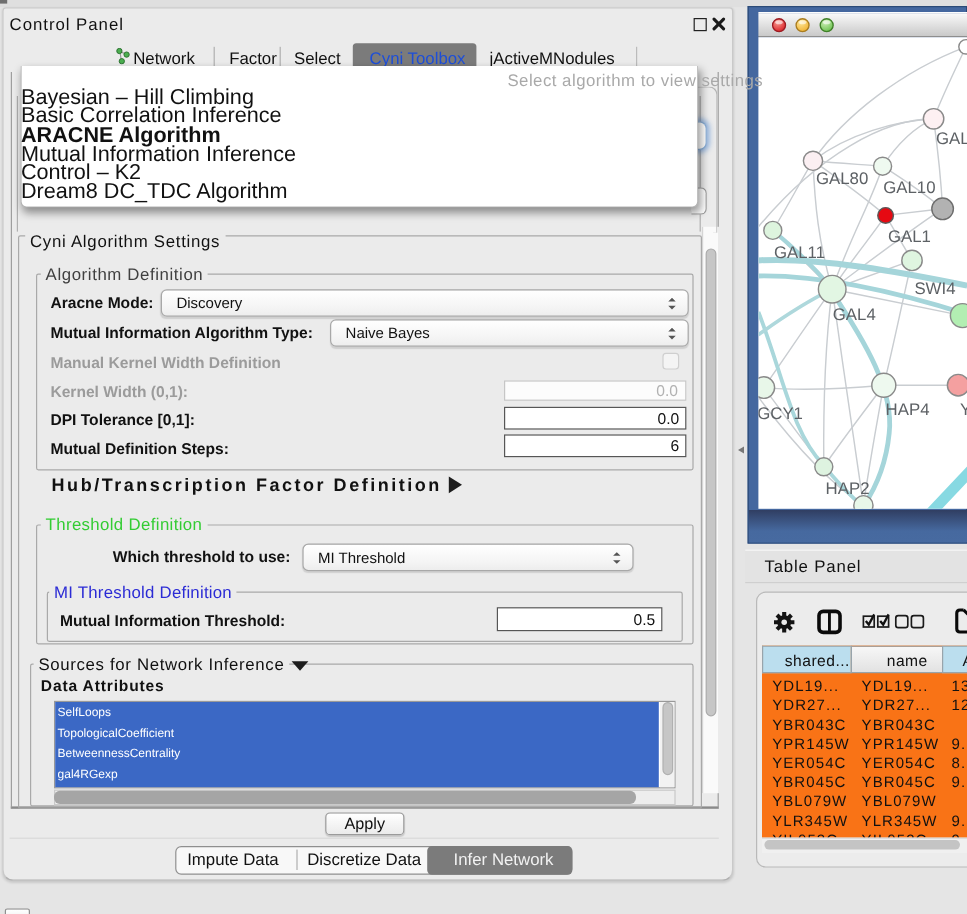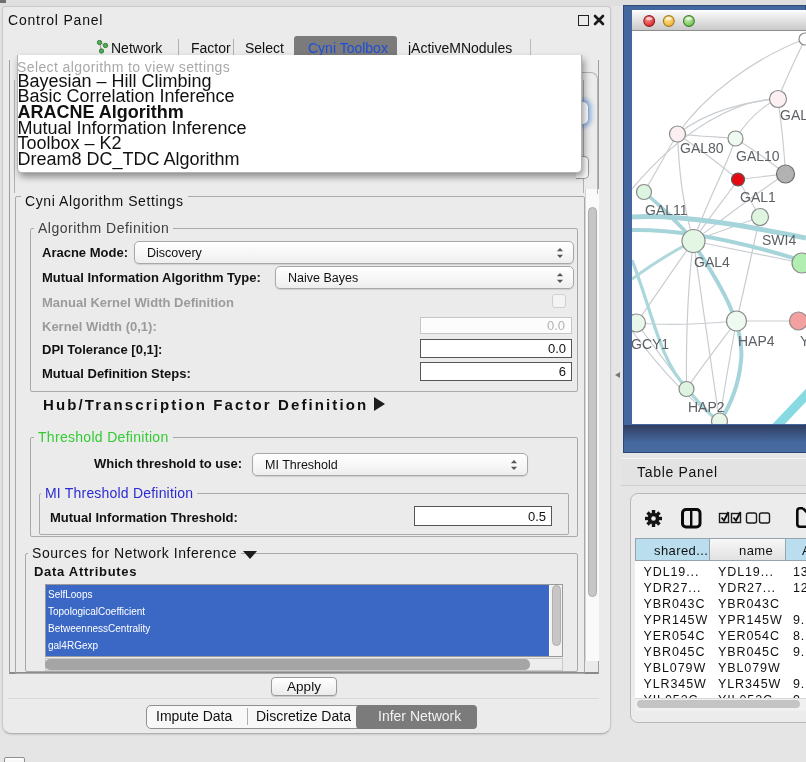--- a/index.html
+++ b/index.html
@@ -141,7 +141,7 @@
 <div class="a" style="left:4px;top:757px;width:21px;height:14px;background:linear-gradient(#ffffff,#e6e6e6);border:1.5px solid #8f8f8f;border-radius:2px;box-sizing:border-box"></div>
 
 <div class="a" style="left:17px;top:55px;width:563px;height:117px;background:#fff;border:1px solid #b3b3b3;border-top:none;border-radius:0 0 5px 5px;box-shadow:2px 4px 7px rgba(0,0,0,.4);z-index:50"></div>
-<div class="a" style="left:17px;top:59px;width:619px;text-align:left;color:#a9a9a9;letter-spacing:0.4px;z-index:51">Select algorithm to view settings</div>
+<div class="a" style="left:17px;top:59px;width:619px;text-align:right;color:#a9a9a9;letter-spacing:0.4px;z-index:51">Select algorithm to view settings</div>
 <div class="a" style="left:17.5px;top:73.5px;z-index:51">
  <div class="item">Bayesian – Hill Climbing</div>
  <div class="item">Basic Correlation Inference</div>

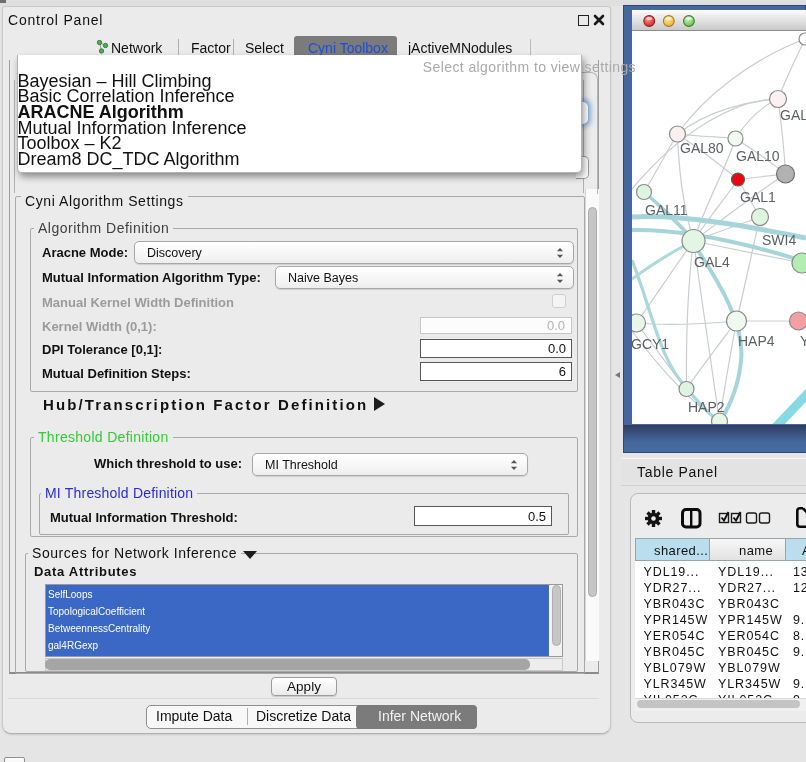--- a/index.html
+++ b/index.html
@@ -147,7 +147,7 @@
  <div class="item">Basic Correlation Inference</div>
  <div class="item" style="font-weight:bold">ARACNE Algorithm</div>
  <div class="item">Mutual Information Inference</div>
- <div class="item">Toolbox – K2</div>
+ <div class="item">Control – K2</div>
  <div class="item">Dream8 DC_TDC Algorithm</div>
 </div>
 

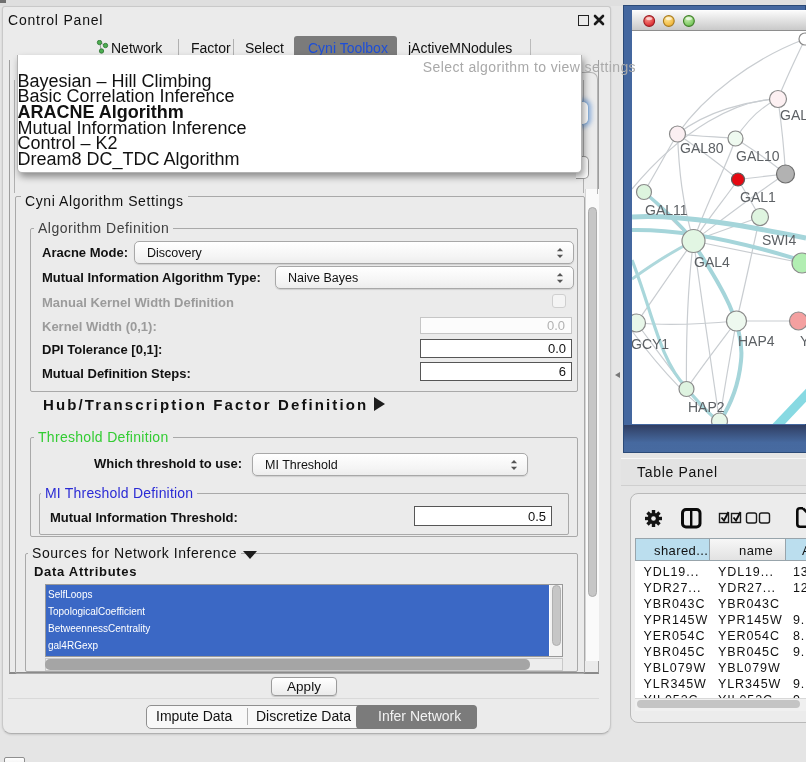--- a/index.html
+++ b/index.html
@@ -291,7 +291,7 @@
  </g>
 </svg>
 
-<div class="a" style="left:635px;top:538px;width:171px;height:172px;background:#ffffff;overflow:hidden">
+<div class="a" style="left:635px;top:538px;width:171px;height:172px;background:#f97316;overflow:hidden">
 
  <div class="cell" style="left:0;top:0;width:74px;height:23px;background:#bbdeee;border:1px solid #98a4ab;border-right:none"></div>
  <div class="cell" style="left:74px;top:0;width:76px;height:23px;background:linear-gradient(#f7f7f7,#e2e2e2);border:1px solid #98a4ab;border-right:none"></div>

